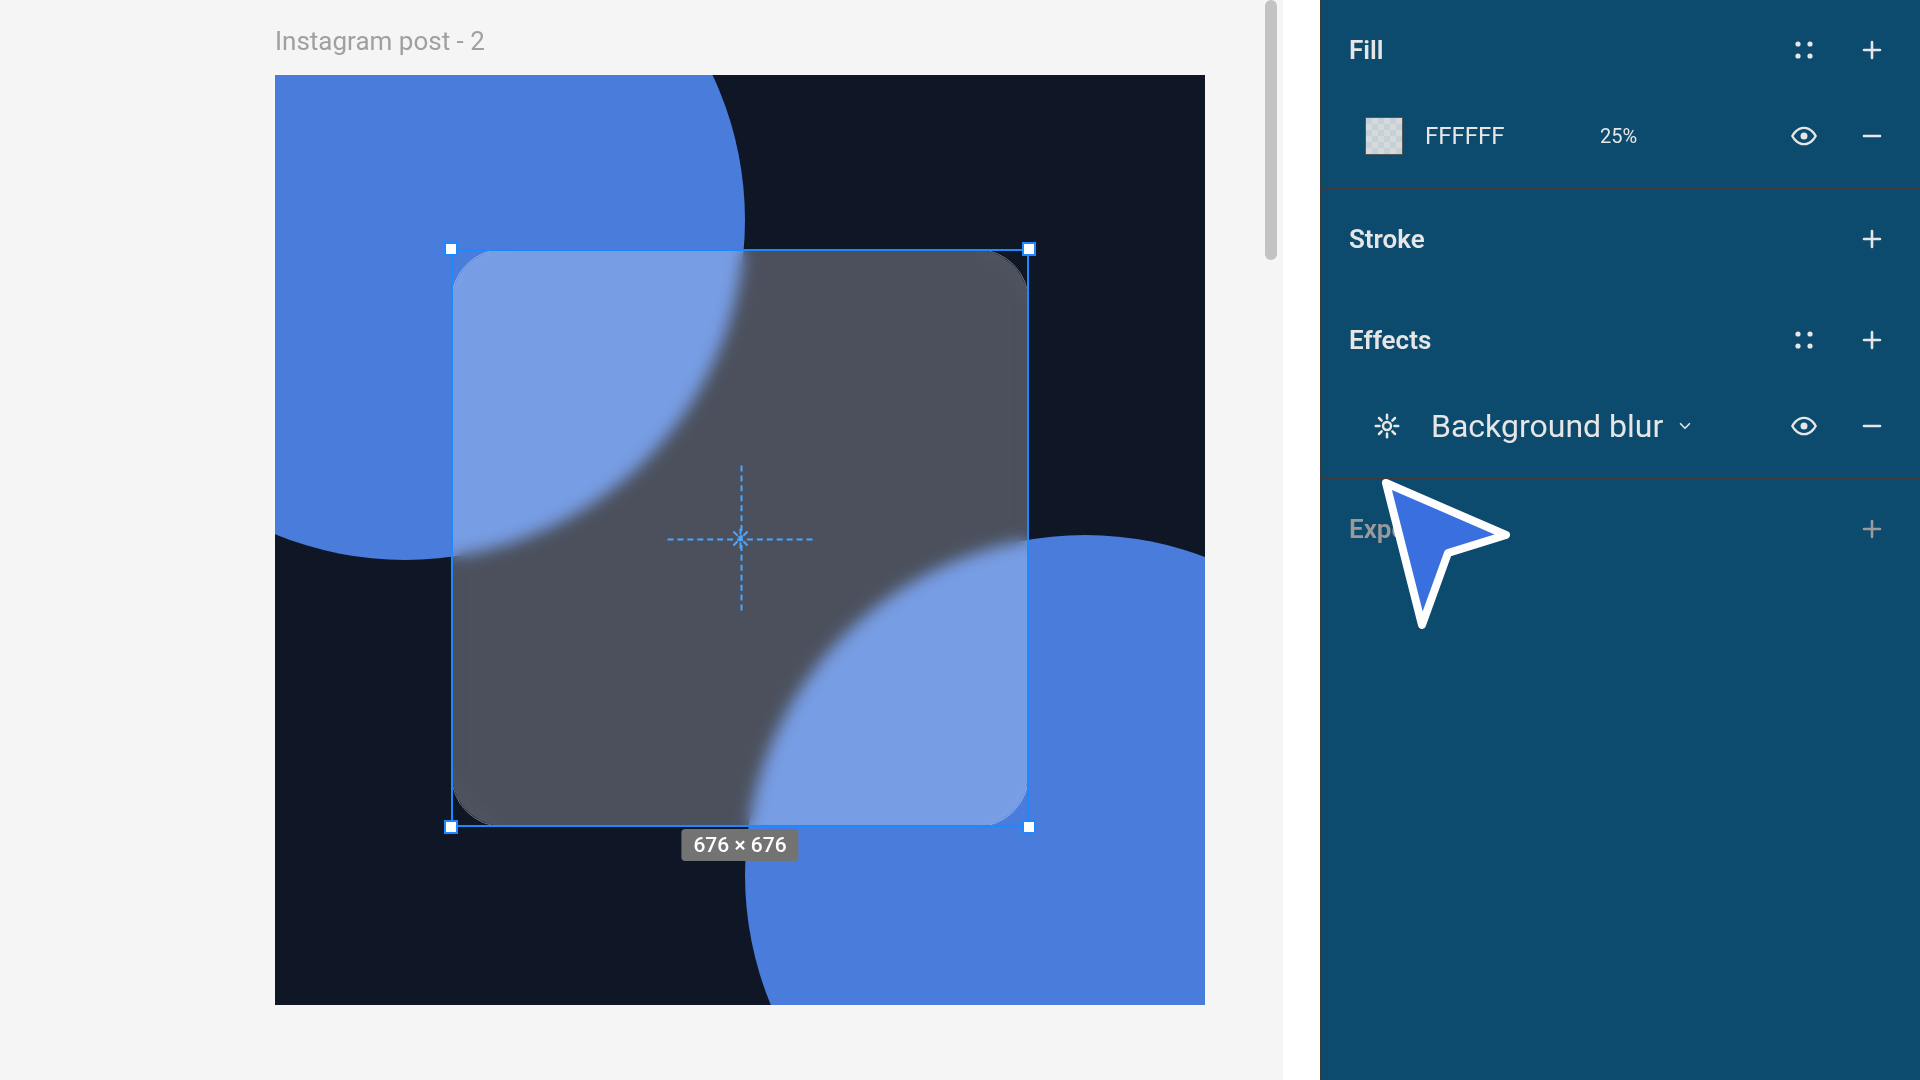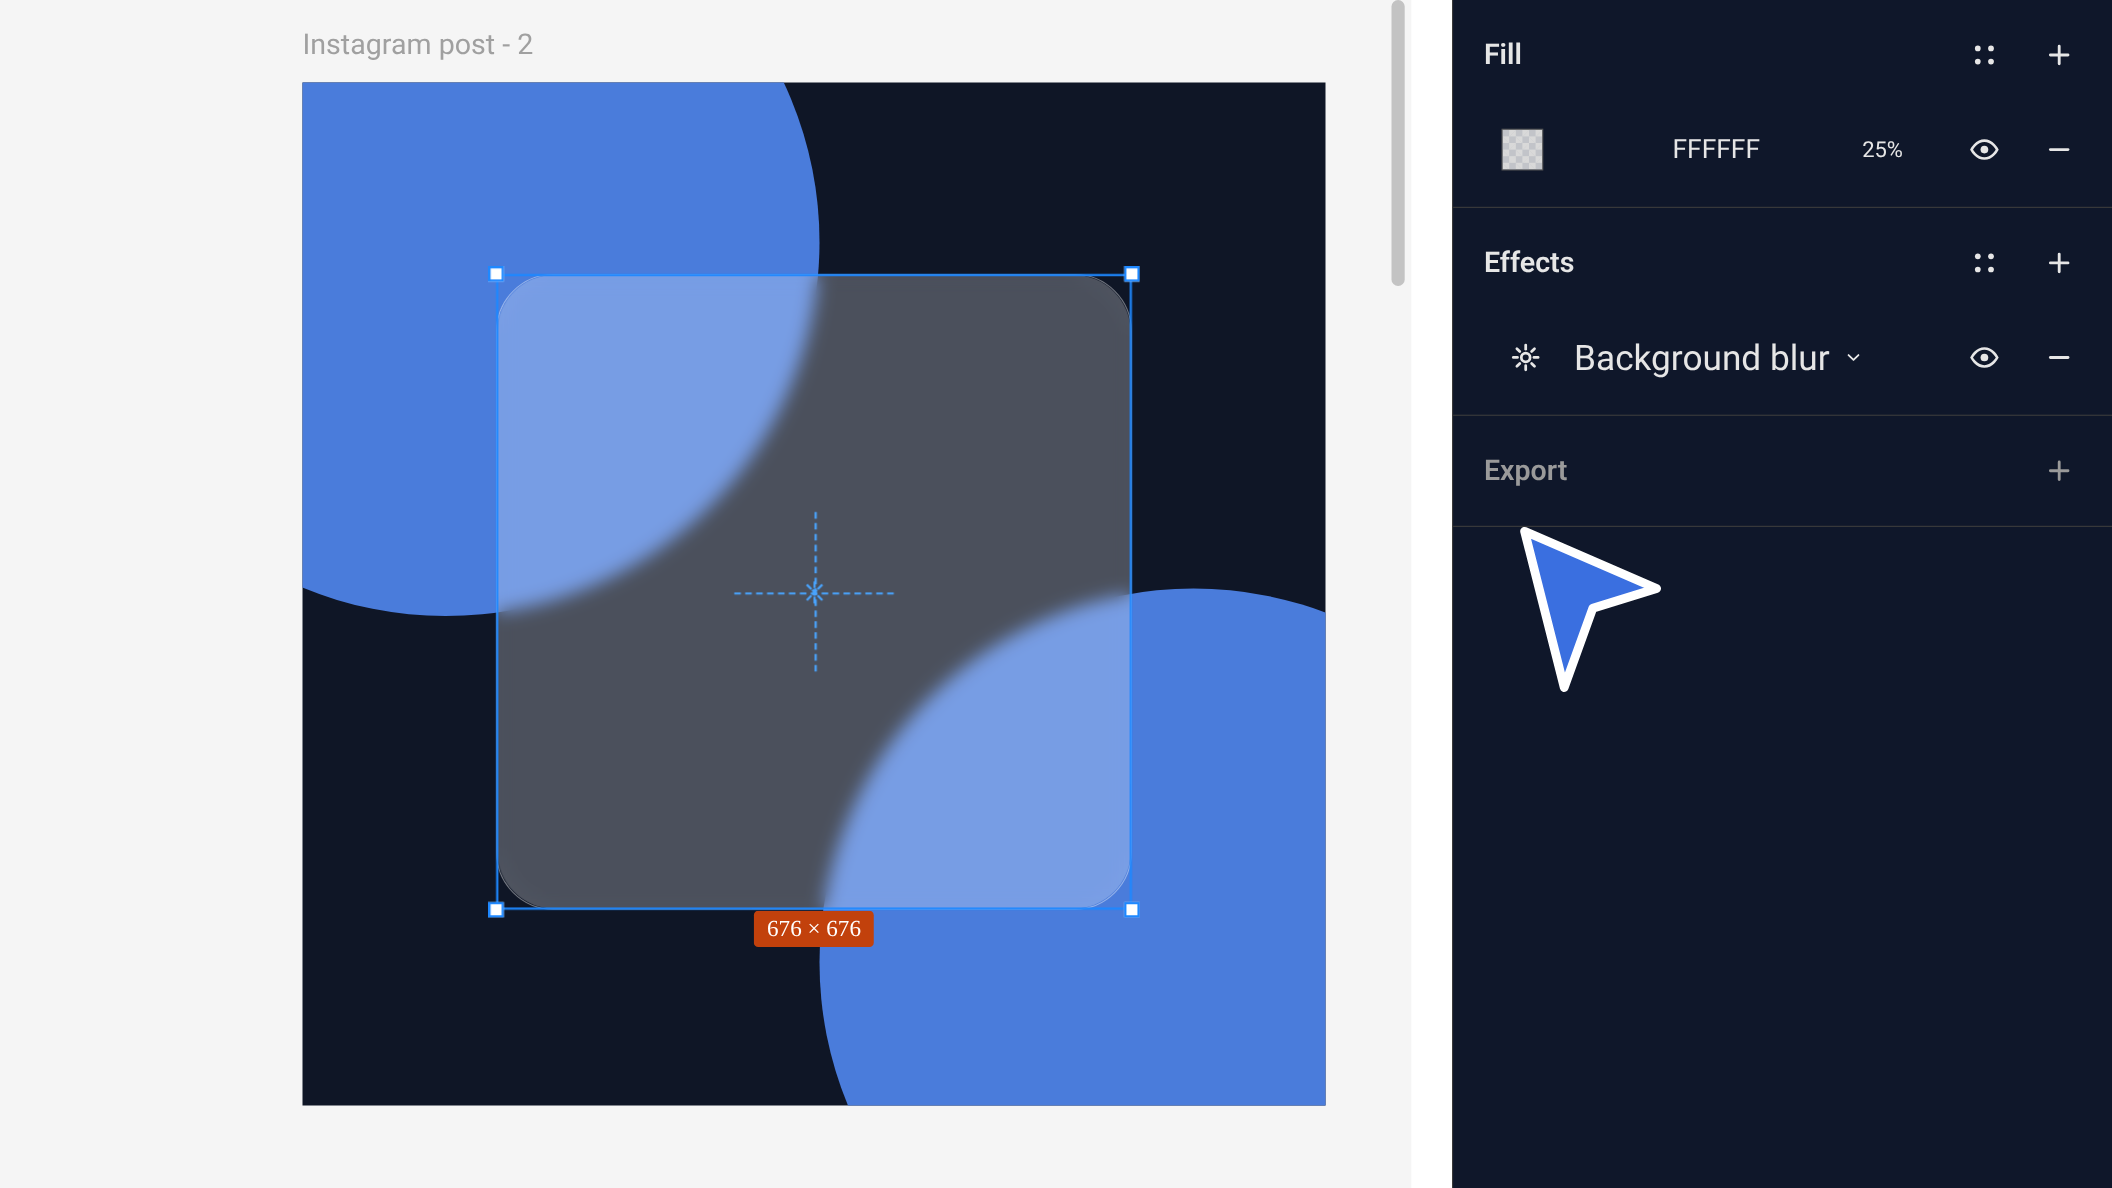--- a/index.html
+++ b/index.html
@@ -149,10 +149,9 @@
   top: 0;
   width: 600px;
   height: 1080px;
-  background: #0f172a;
+  background: #0c4a6e;
   color: #e6e6e6;
   border-left: 1px solid #3a3a3a;
-  text-align: right;
 }
 
 .section {

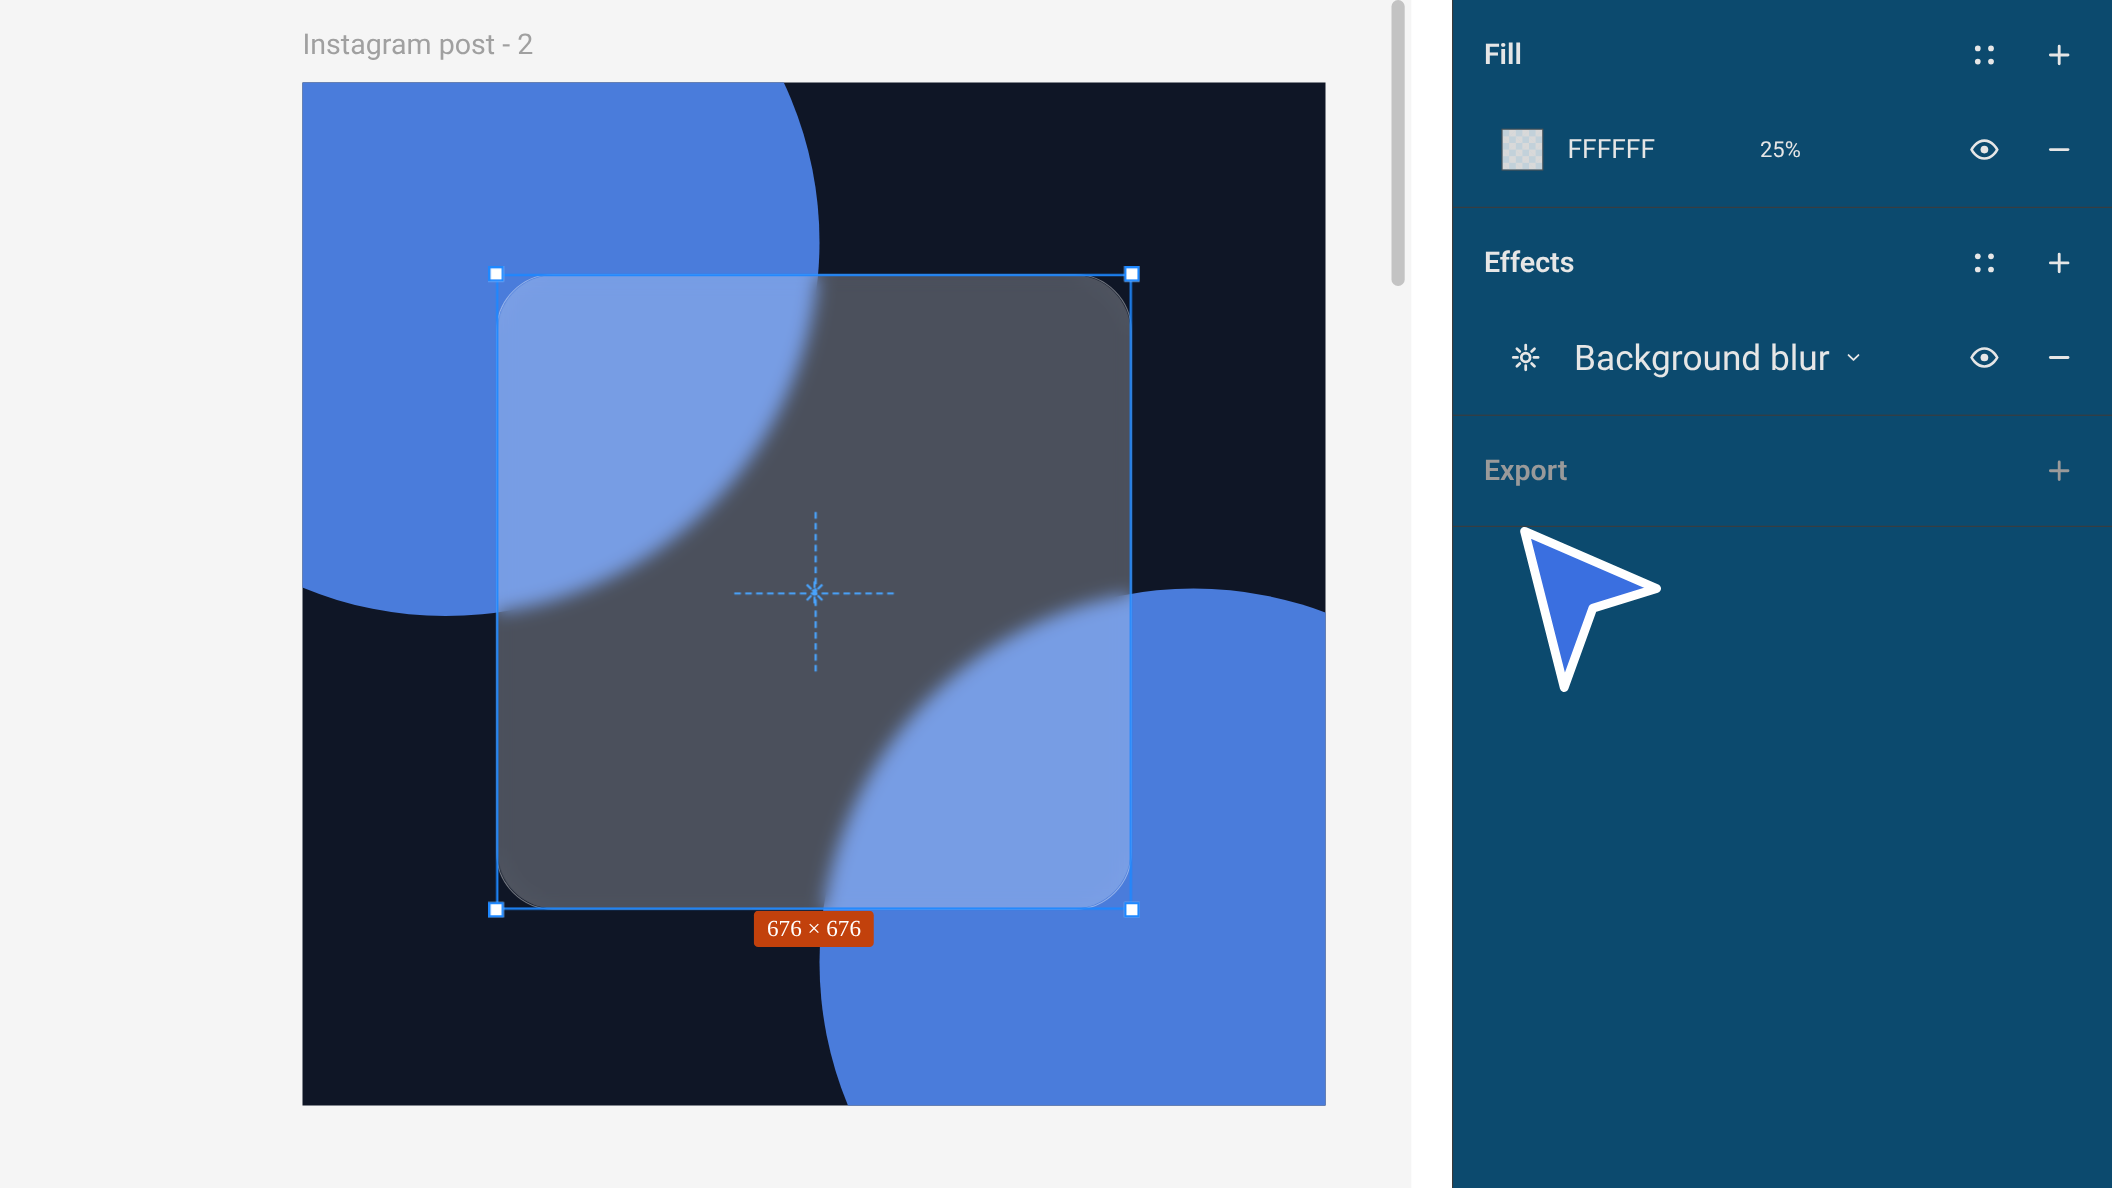--- a/index.html
+++ b/index.html
@@ -322,6 +322,18 @@
     </div>
   </div>
 
+  <div class="section">
+    <div class="section-header">
+      <div class="section-title">Stroke</div>
+      <div class="header-actions">
+        <button class="icon-btn">
+          <svg width="24" height="24" viewBox="0 0 24 24">
+              <path d="M12 4v16M4 12h16" stroke="currentColor" stroke-width="2.6" stroke-linecap="round"></path>
+            </svg>
+        </button>
+      </div>
+    </div>
+  </div>
 
   <div class="section">
     <div class="section-header">

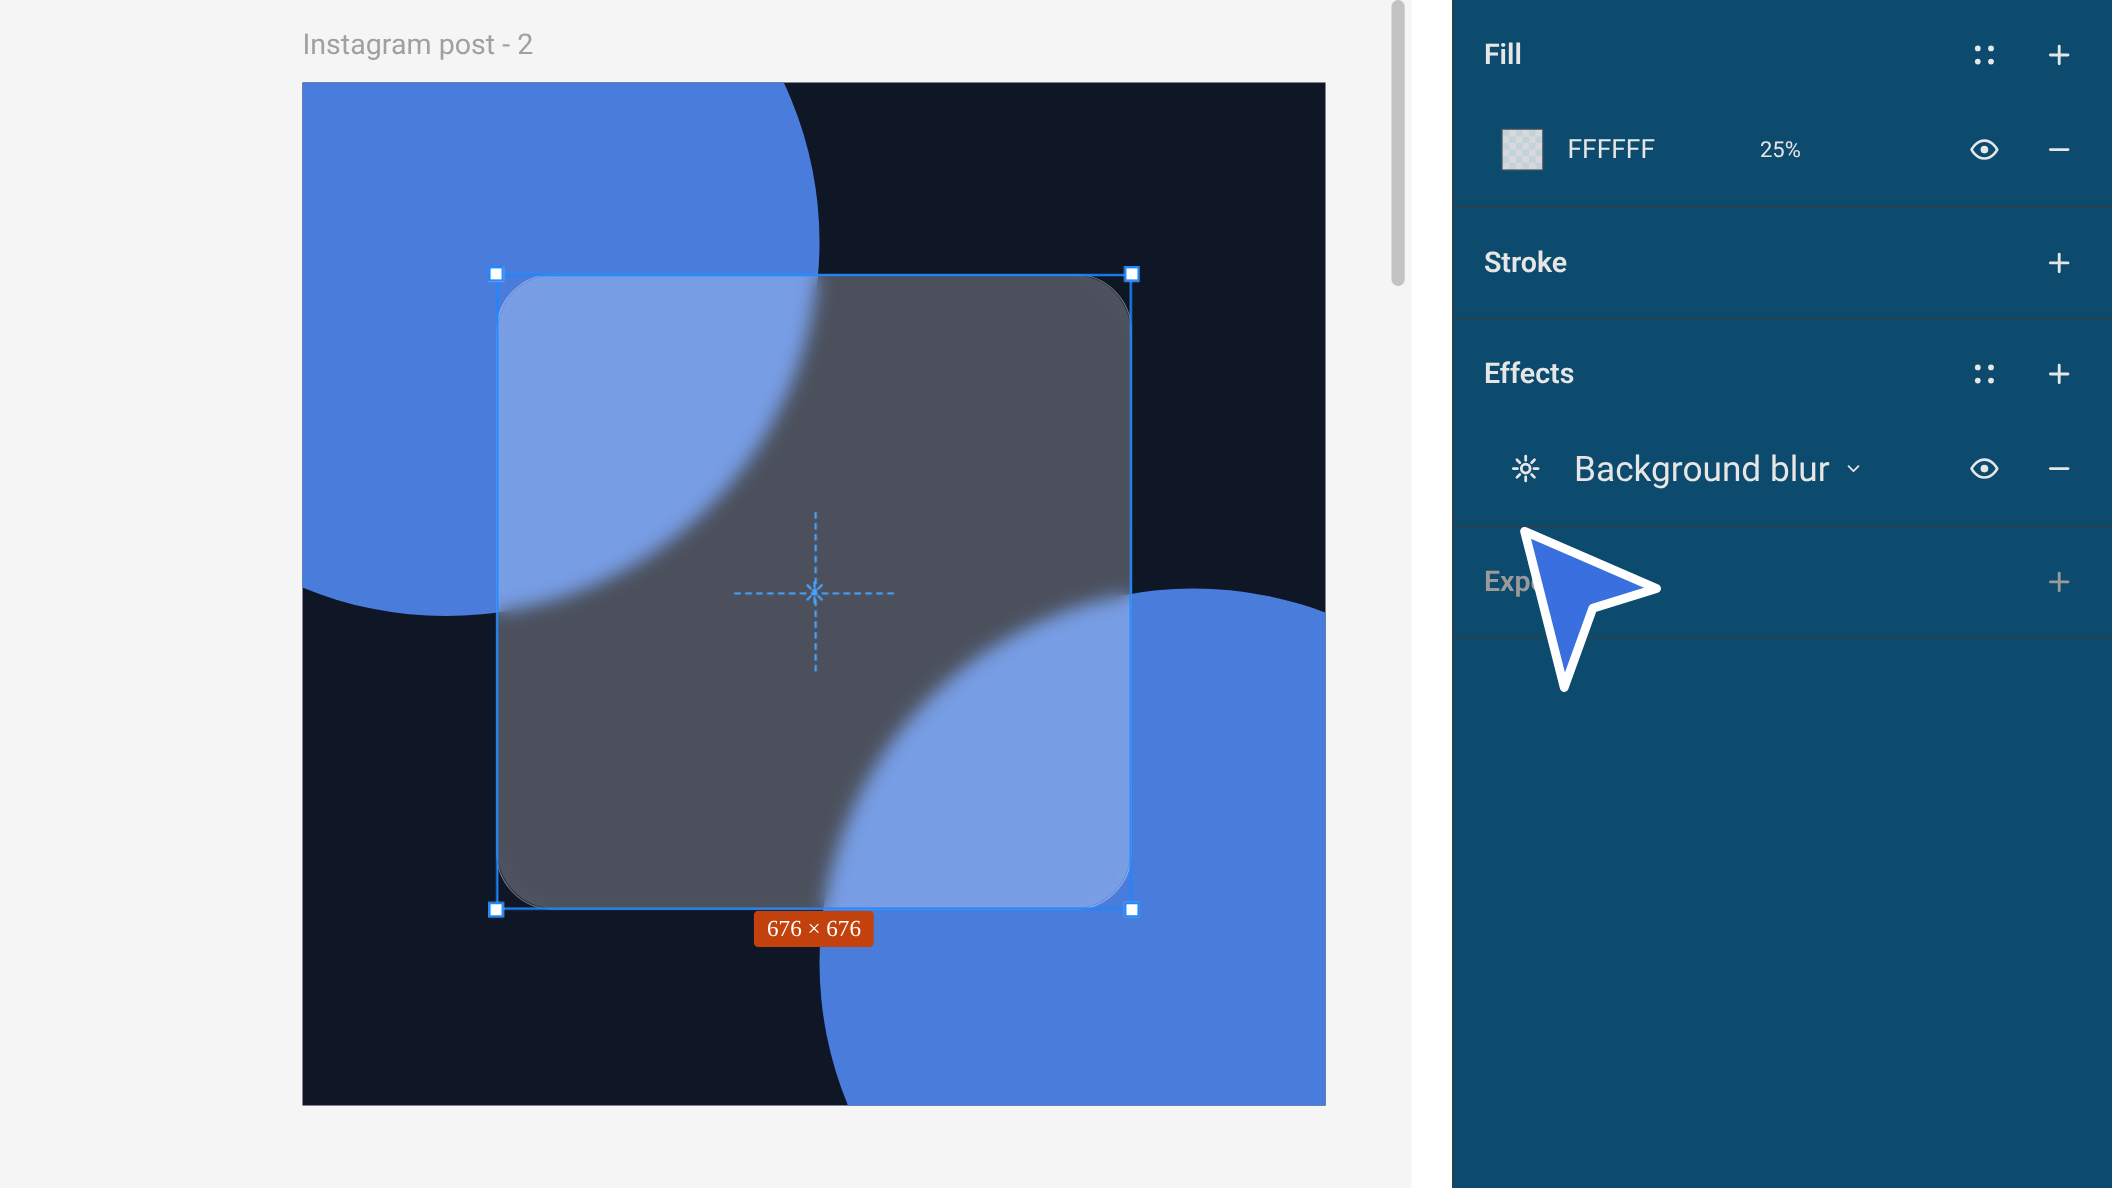--- a/index.html
+++ b/index.html
@@ -120,14 +120,13 @@
   left: 50%;
   transform: translateX(-50%);
   bottom: -36px;
-  background: #c2410c;
+  background: #737373;
   color: #fff;
   font-size: 21px;
   font-weight: 500;
   padding: 4px 12px;
   border-radius: 4px;
   white-space: nowrap;
-  font-family: Liberation Serif, serif;
 }
 
 

